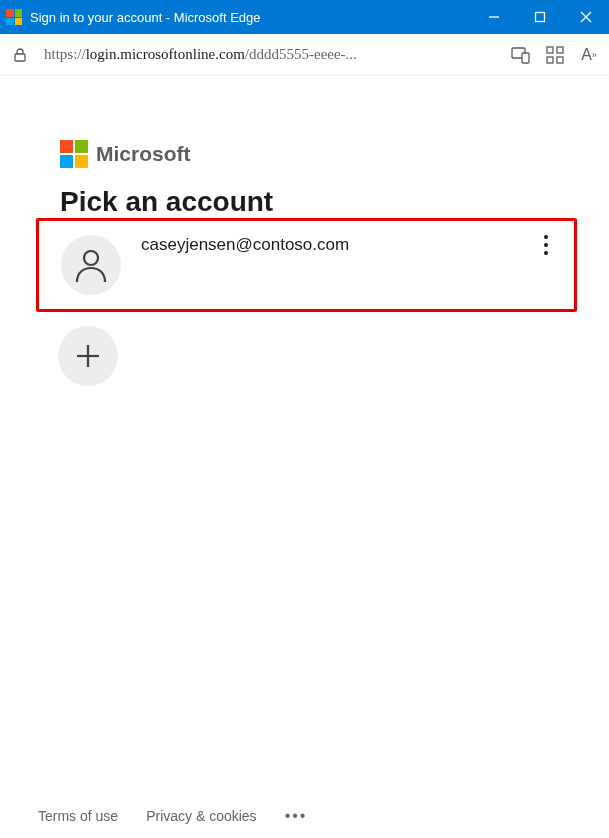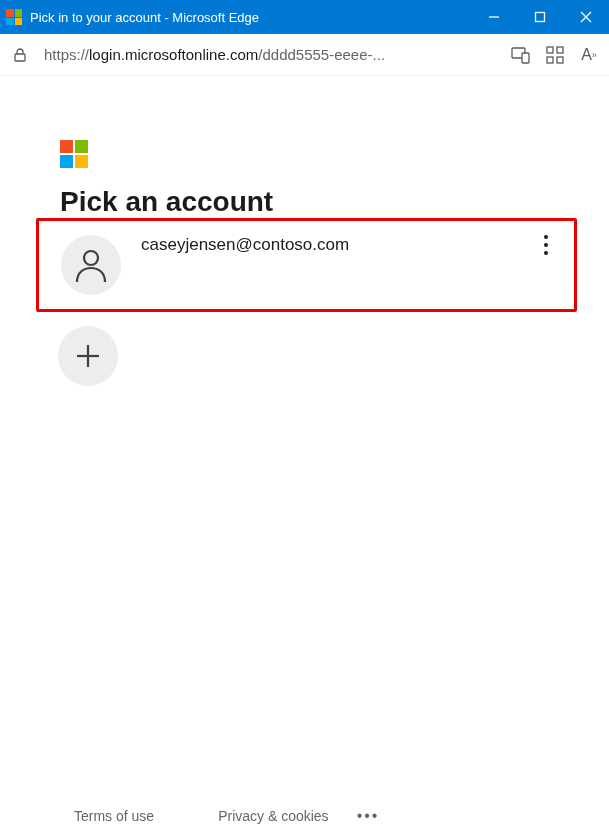--- a/index.html
+++ b/index.html
@@ -149,7 +149,7 @@
       <span></span>
       <span></span>
   </div>
-  <div class="titlebar-title">Pick in to your account - Microsoft Edge</div>
+  <div class="titlebar-title">Sign in to your account - Microsoft Edge</div>
   <div class="titlebar-btn">
     <svg width="12" height="12" viewBox="0 0 12 12">
         <line x1="1" y1="6" x2="11" y2="6" stroke-width="1.3"></line>

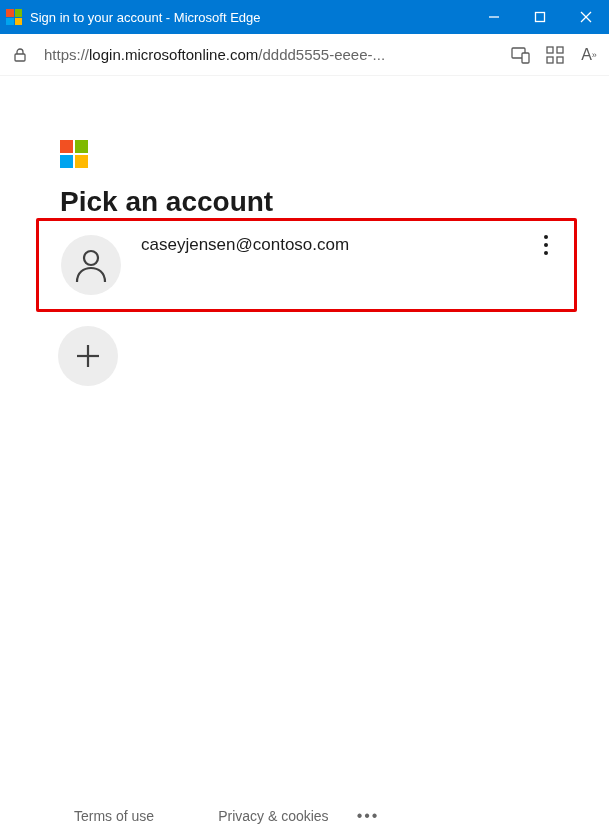--- a/index.html
+++ b/index.html
@@ -59,6 +59,7 @@
       white-space:nowrap;
       overflow:hidden;
       text-overflow:ellipsis;
+      font-family:Liberation Serif, serif;
     }
     .addressbar-url .host { color:#1a1a1a; }
     .addr-icon {

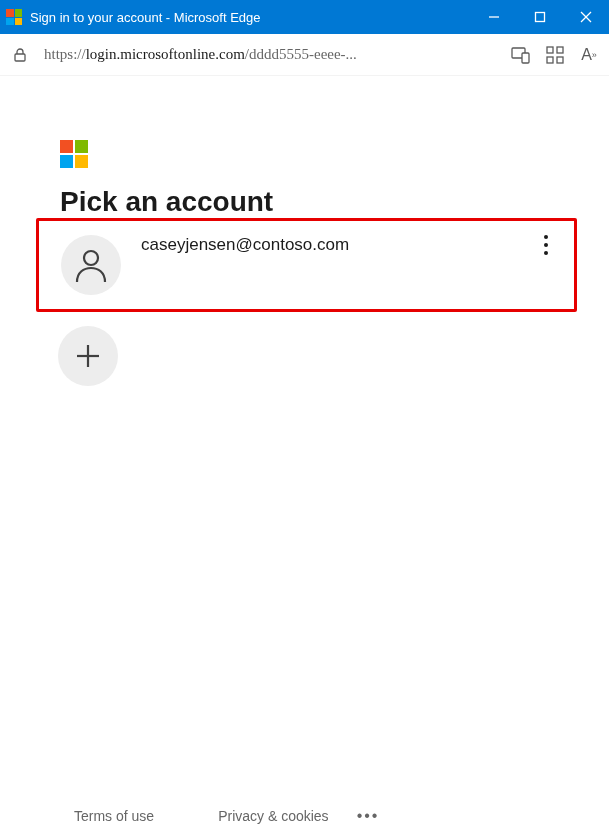--- a/index.html
+++ b/index.html
@@ -204,6 +204,7 @@
         <span></span>
         <span></span>
     </div>
+    <div class="ms-logo-text">Microsoft</div>
   </div>
 
   <h1 class="page-heading">Pick an account</h1>

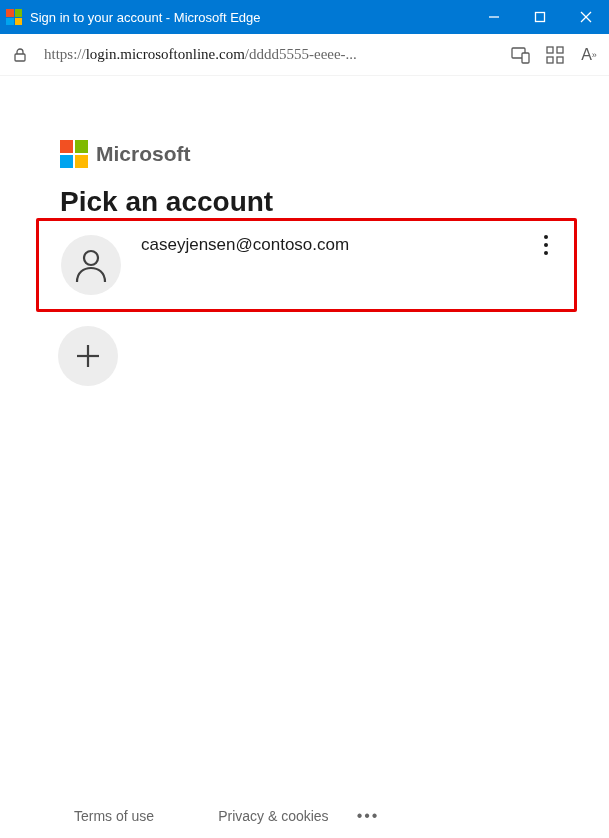--- a/index.html
+++ b/index.html
@@ -137,7 +137,7 @@
       font-size: 14px;
       color:#666;
     }
-    .footer-link { cursor:pointer;margin-left:36px; }
+    .footer-link { cursor:pointer; }
     .footer-more { letter-spacing:2px; font-size:16px; cursor:pointer;}
   </style>
 </head>

